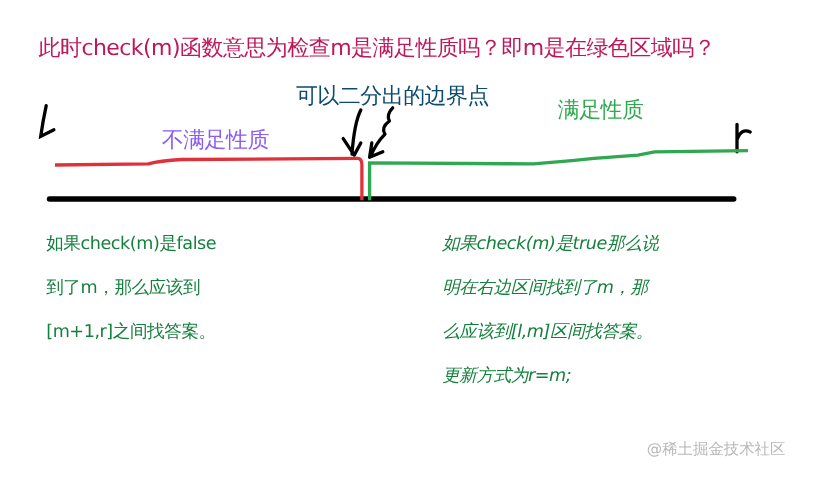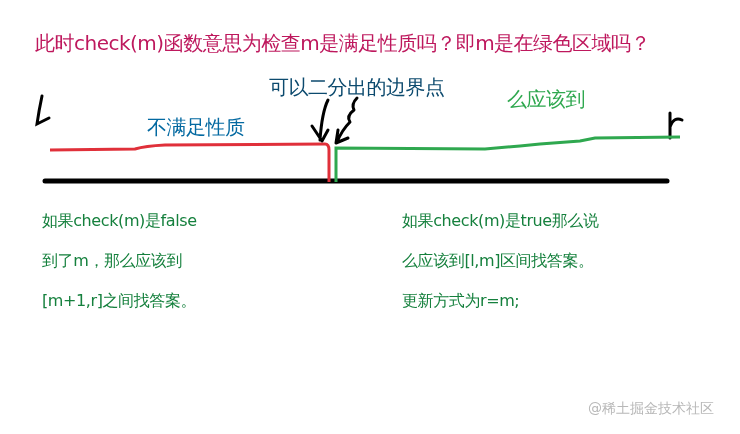--- a/index.html
+++ b/index.html
@@ -22,7 +22,7 @@
 <div class="abs title">此时check(m)函数意思为检查m是满足性质吗？即m是在绿色区域吗？</div>
 <div class="abs boundary-label">可以二分出的边界点</div>
 <div class="abs red-label">不满足性质</div>
-<div class="abs green-label">么应该到</div>
+<div class="abs green-label">满足性质</div>
 
 <svg class="diagram" width="740" height="434">
 

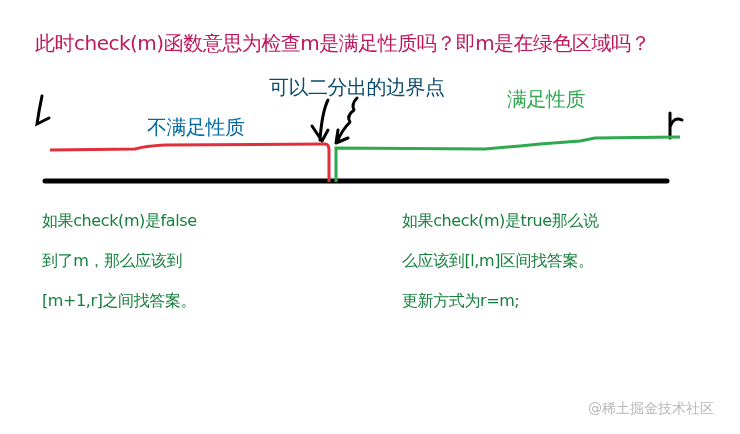--- a/index.html
+++ b/index.html
@@ -8,7 +8,7 @@
     .abs { position: absolute; white-space: nowrap; }
     .title { left: 35px; top: 30px; font-size: 20px; color: #be185d; letter-spacing: -0.5px; }
     .boundary-label { left: 269px; top: 74px; font-size: 20px; color: #0c4a6e; letter-spacing: -0.5px; }
-    .red-label { left: 147px; top: 114px; font-size: 20px; color: #0369a1; letter-spacing: -0.5px; }
+    .red-label { left: 147px; top: 114px; font-size: 20px; color: #8b5cf6; letter-spacing: -0.5px; }
     .green-label { left: 507px; top: 86px; font-size: 20px; color: #2fa84f; letter-spacing: -0.5px; }
     .note { font-size: 16px; color: #15803d; line-height: 40px; letter-spacing: -0.4px; }
     .note-left { left: 42px; top: 201px; }

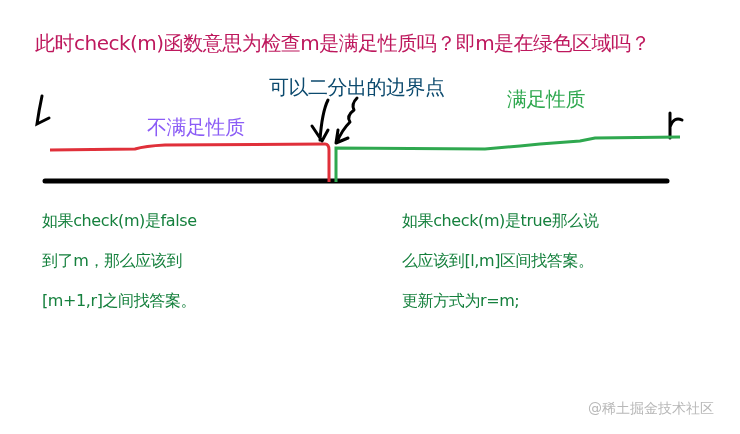--- a/index.html
+++ b/index.html
@@ -12,7 +12,7 @@
     .green-label { left: 507px; top: 86px; font-size: 20px; color: #2fa84f; letter-spacing: -0.5px; }
     .note { font-size: 16px; color: #15803d; line-height: 40px; letter-spacing: -0.4px; }
     .note-left { left: 42px; top: 201px; }
-    .note-right { left: 402px; top: 201px; }
+    .note-right { left: 402px; top: 201px; font-style: italic; }
     .watermark { left: 588px; top: 400px; font-size: 14px; color: #b8b8b8; }
     svg.diagram { position: absolute; left: 0; top: 0; }
   </style>

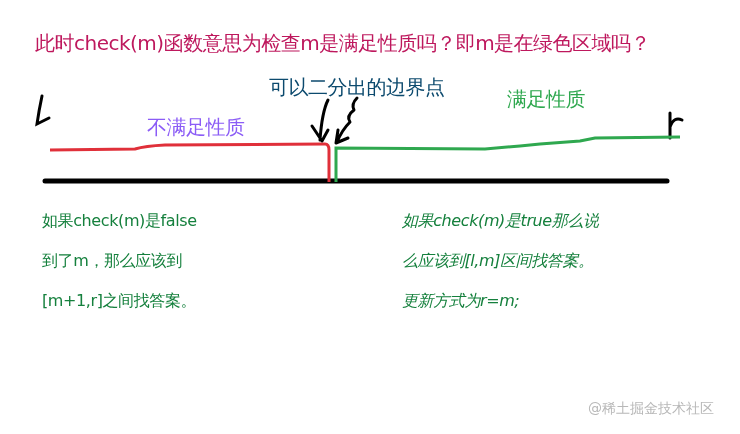--- a/index.html
+++ b/index.html
@@ -48,6 +48,7 @@
 
 <div class="abs note note-right">
   <div>如果check(m)是true那么说</div>
+  <div>明在右边区间找到了m，那</div>
   <div>么应该到[l,m]区间找答案。</div>
   <div>更新方式为r=m;</div>
 </div>

